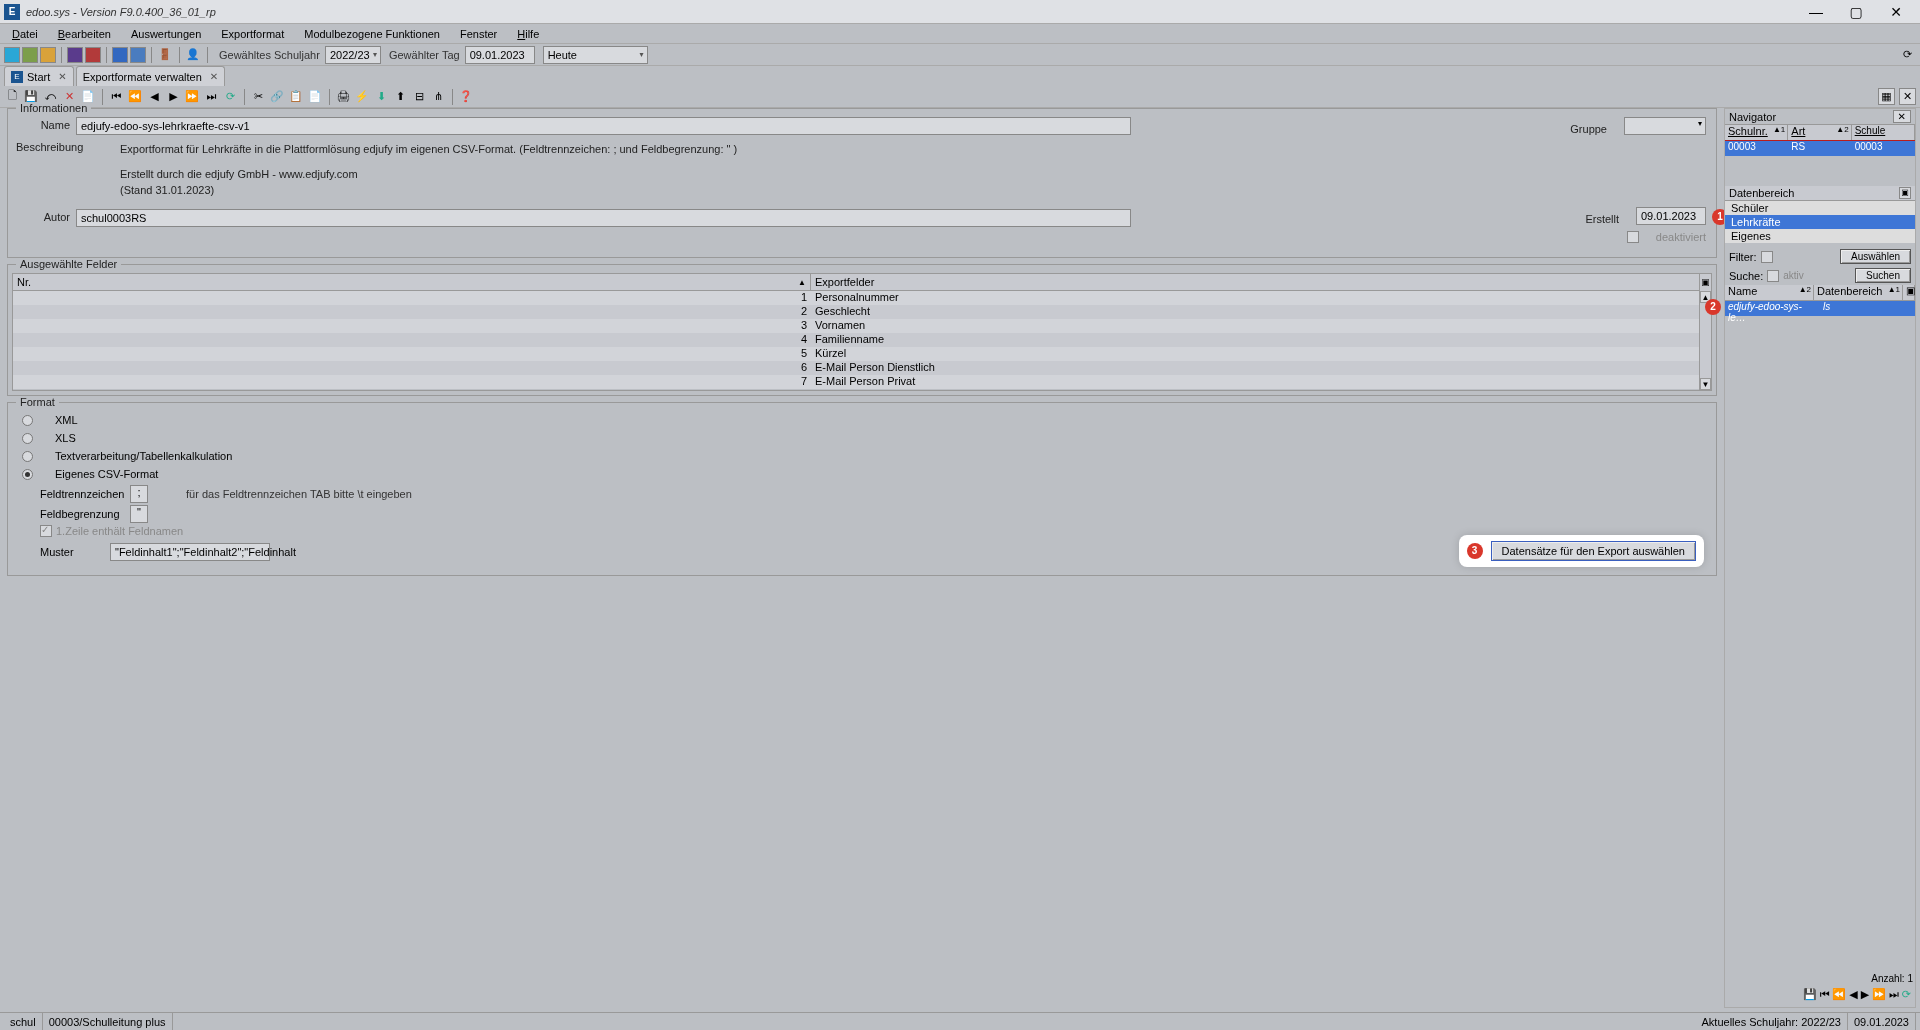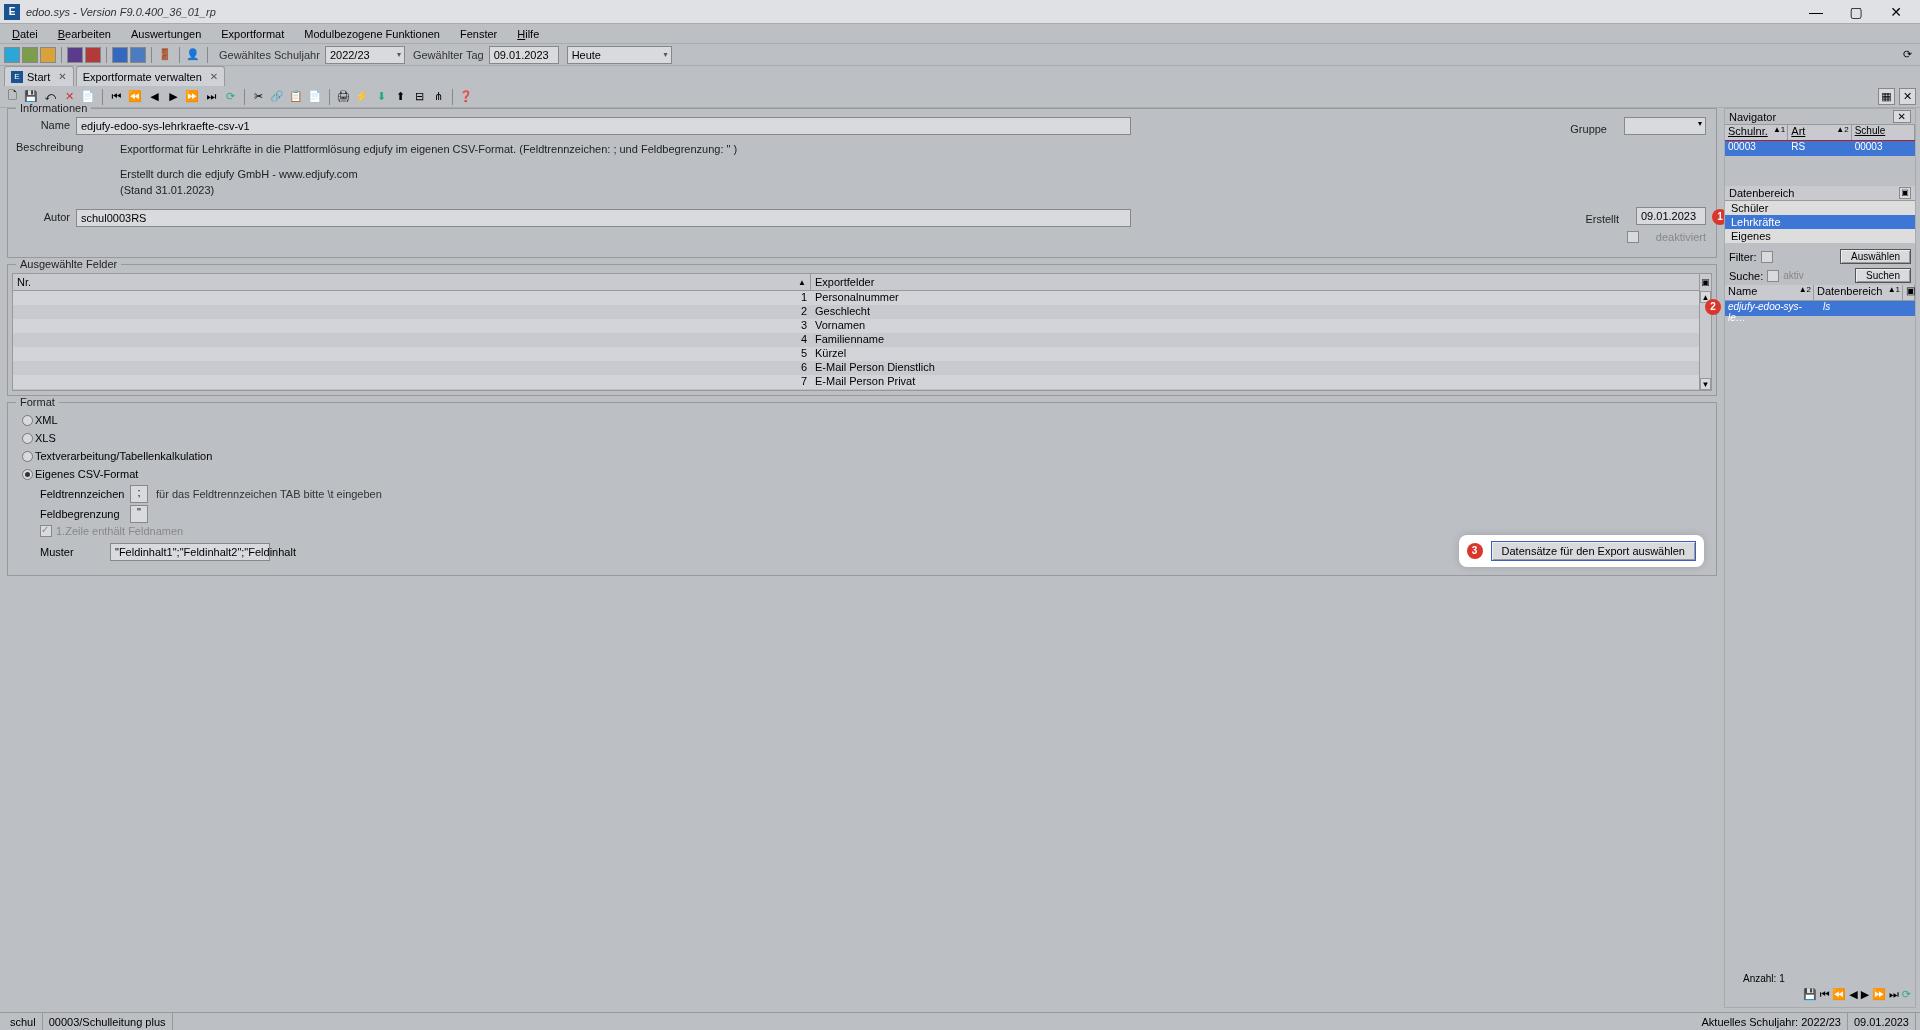--- a/index.html
+++ b/index.html
@@ -166,7 +166,7 @@
   <span class="icon-btn">👤</span>
   <span class="tb-sep"></span>
   <span class="tb-label">Gewähltes Schuljahr</span>
-  <span class="tb-combo" style="width:80px">2022/23</span>
+  <span class="tb-combo" style="width:56px">2022/23</span>
   <span class="tb-label">Gewählter Tag</span>
   <span class="tb-input" style="width:70px">09.01.2023</span>
   <span class="tb-combo" style="width:105px;margin-left:6px">Heute</span>

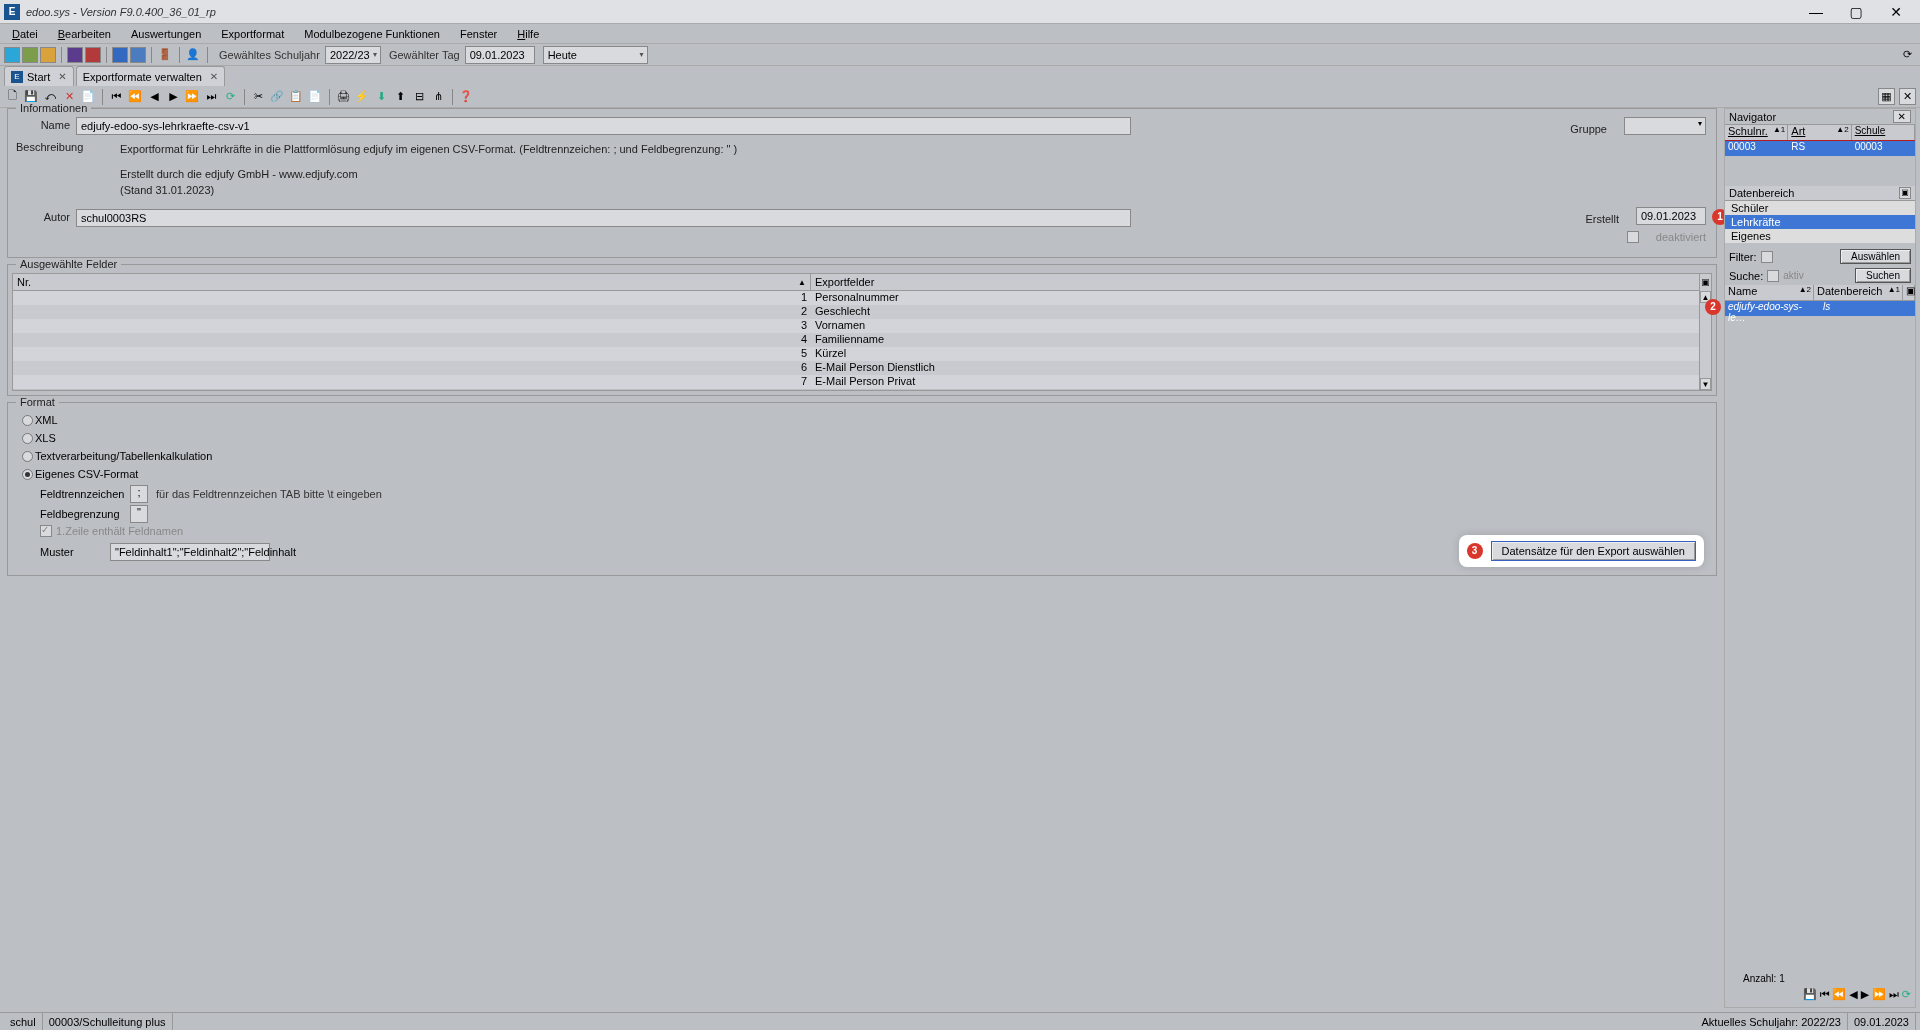--- a/index.html
+++ b/index.html
@@ -80,7 +80,7 @@
 .corner-btn { position: absolute; right: 0; top: 0; width: 12px; height: 17px; background: #c8cad0; border-left: 1px solid #999; text-align: center; font-size: 9px; line-height: 17px; }
 
 
-.radio-row { display: flex; align-items: center; gap: 2px; padding: 3px 6px; }
+.radio-row { display: flex; align-items: center; gap: 22px; padding: 3px 6px; }
 .radio { width: 11px; height: 11px; border: 1px solid #777; border-radius: 50%; background: #d8dade; display: inline-flex; align-items: center; justify-content: center; }
 .radio.checked::after { content: ""; width: 5px; height: 5px; background: #333; border-radius: 50%; }
 .sub { padding-left: 24px; display: flex; align-items: center; gap: 8px; margin-top: 2px; }

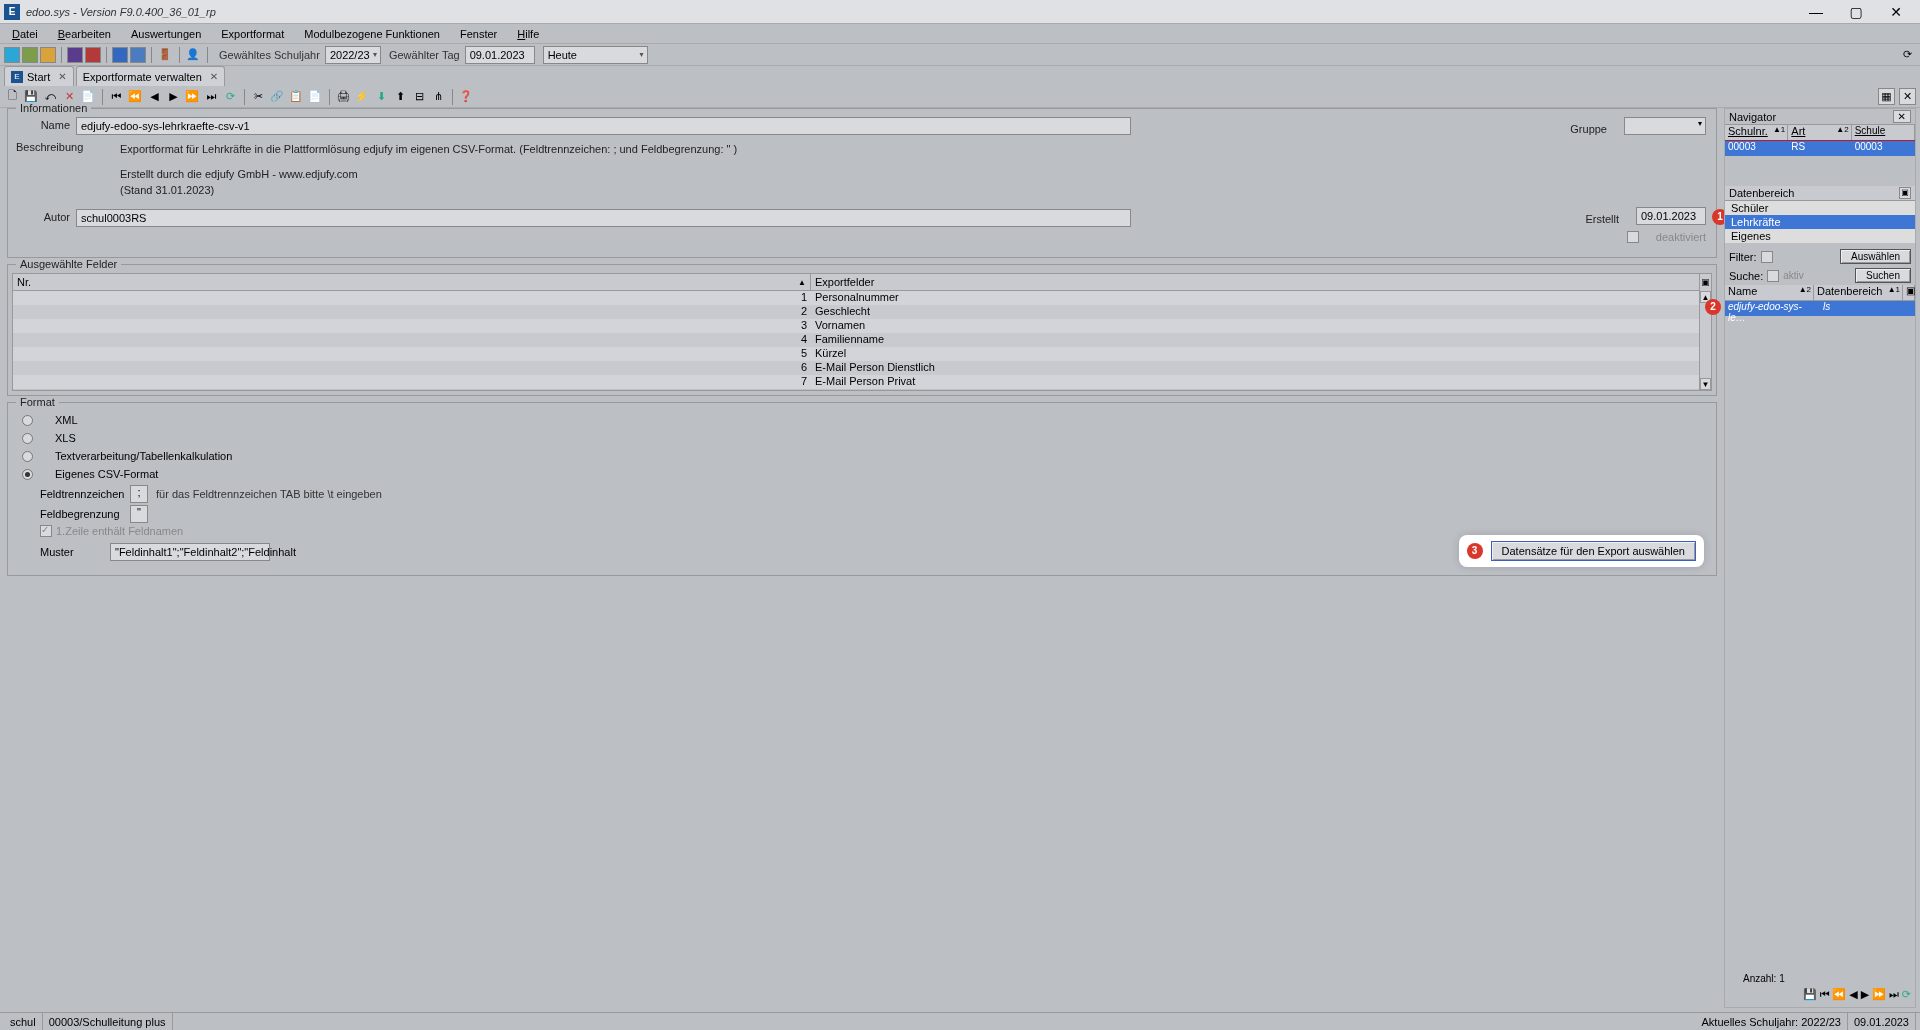--- a/index.html
+++ b/index.html
@@ -324,7 +324,7 @@
     <div class="sub">
       <span style="width:82px">Feldtrennzeichen</span>
       <span class="small-input">;</span>
-      <span style="margin-left:0;color:#333">für das Feldtrennzeichen TAB bitte \t eingeben</span>
+      <span style="margin-left:30px;color:#333">für das Feldtrennzeichen TAB bitte \t eingeben</span>
     </div>
     <div class="sub">
       <span style="width:82px">Feldbegrenzung</span>

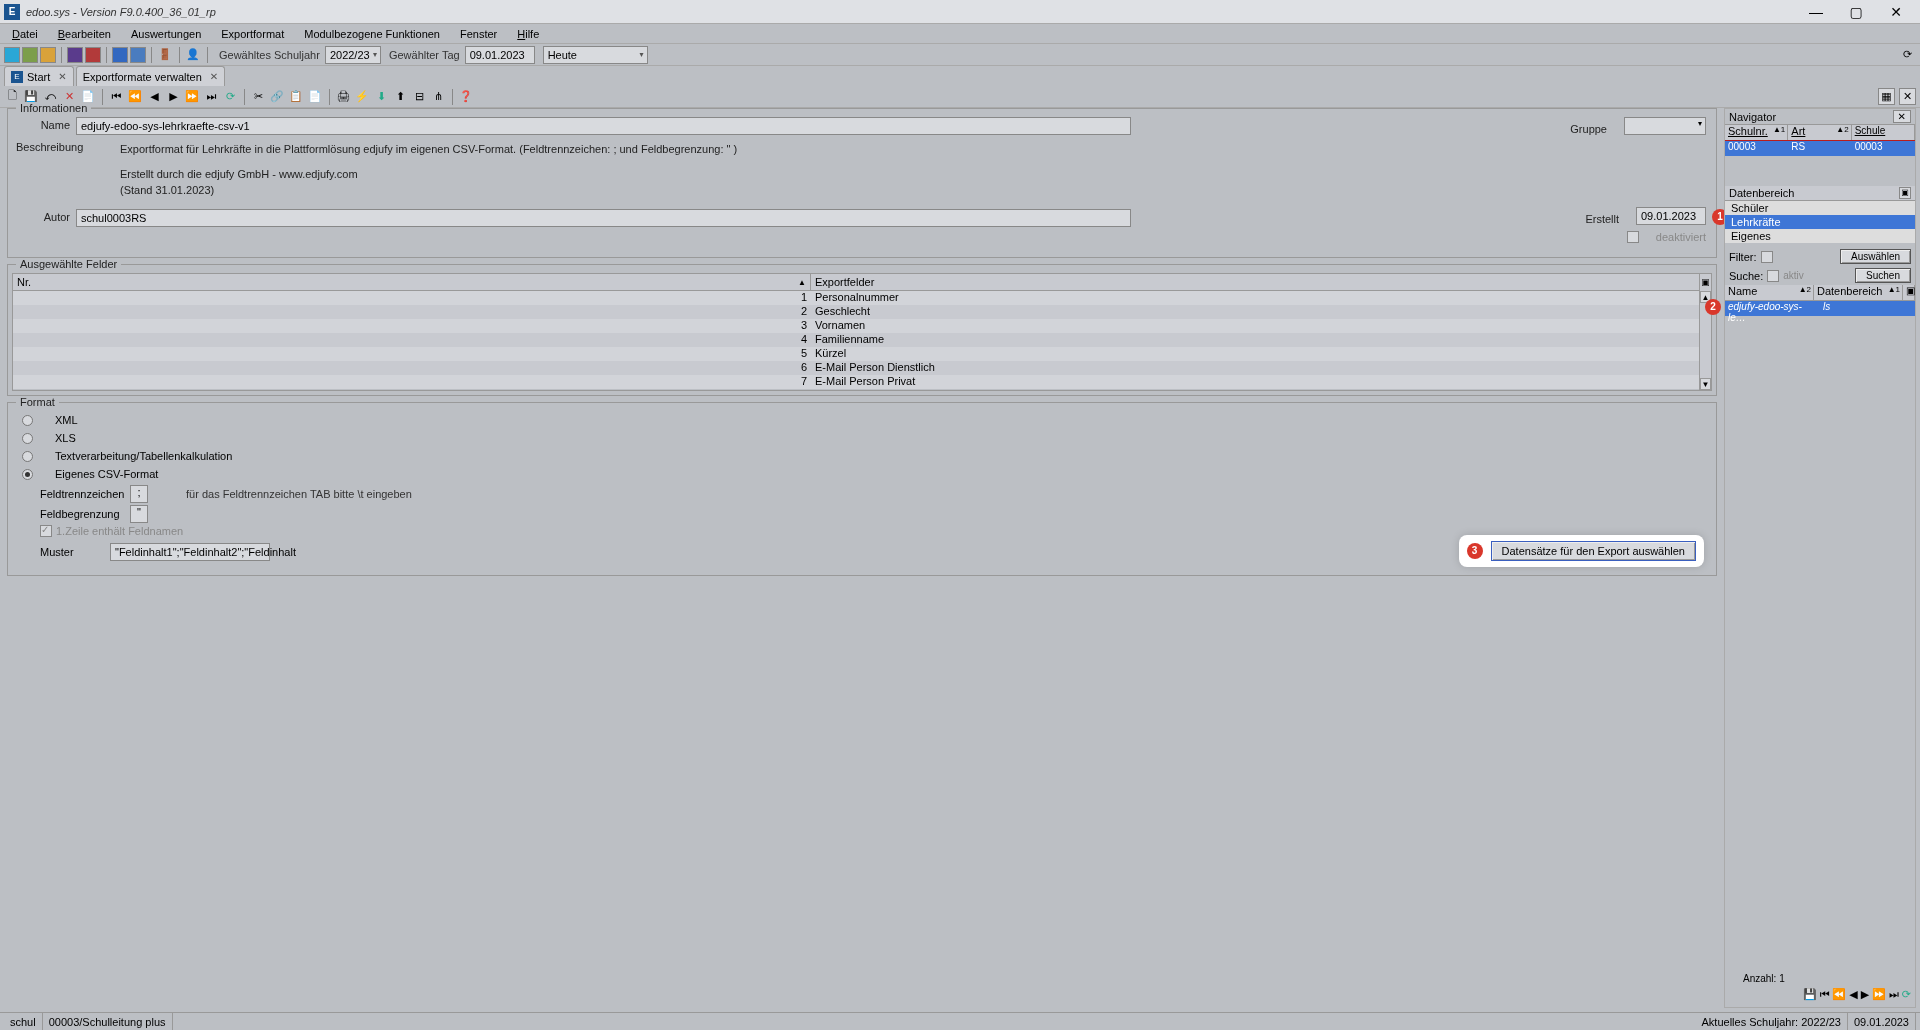--- a/index.html
+++ b/index.html
@@ -115,7 +115,7 @@
 .nav-result-row { display: flex; background: #3e76d6; color: #fff; height: 15px; }
 .nav-result-row div { padding: 0 3px; font-size: 10px; flex: 1; font-style: italic; }
 
-.nav-footer { position: absolute; bottom: 4px; left: 16px; right: 0; text-align: left; }
+.nav-footer { position: absolute; bottom: 4px; left: 16px; right: 0; text-align: right; }
 .nav-footer .cnt { padding: 2px; font-size: 10px; }
 .nav-footer .nav-icons { display: flex; justify-content: flex-end; gap: 3px; padding: 2px 4px; }
 .nav-footer .nav-icons span { font-size: 11px; }

